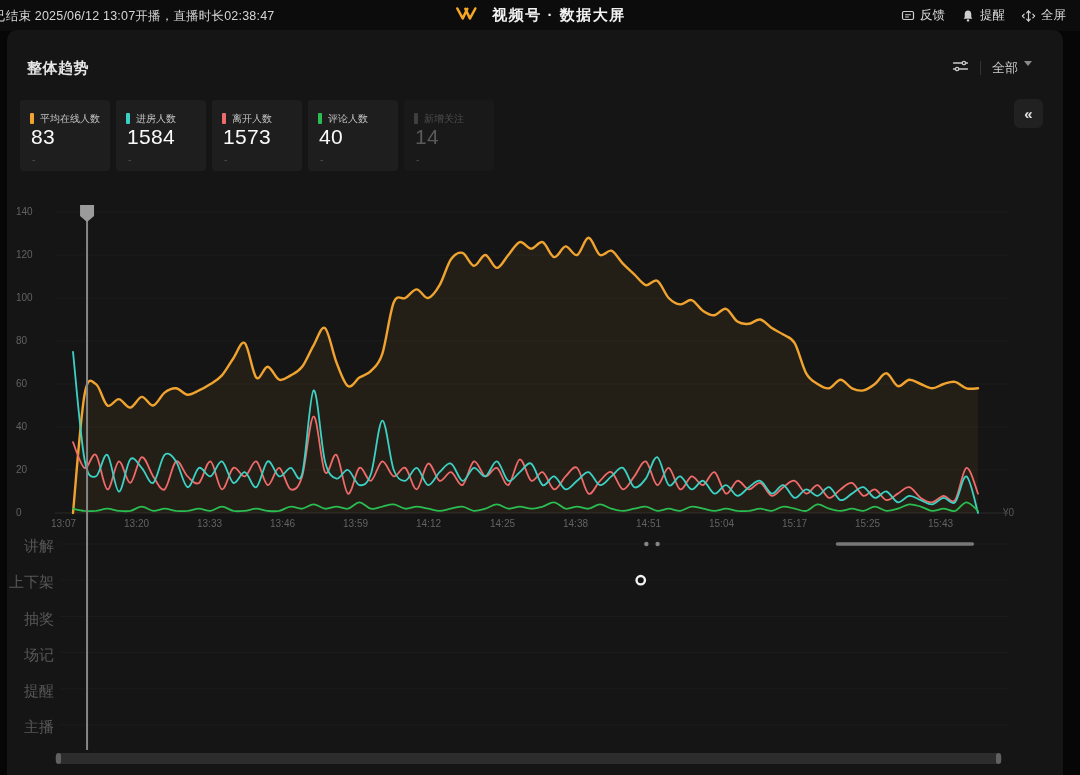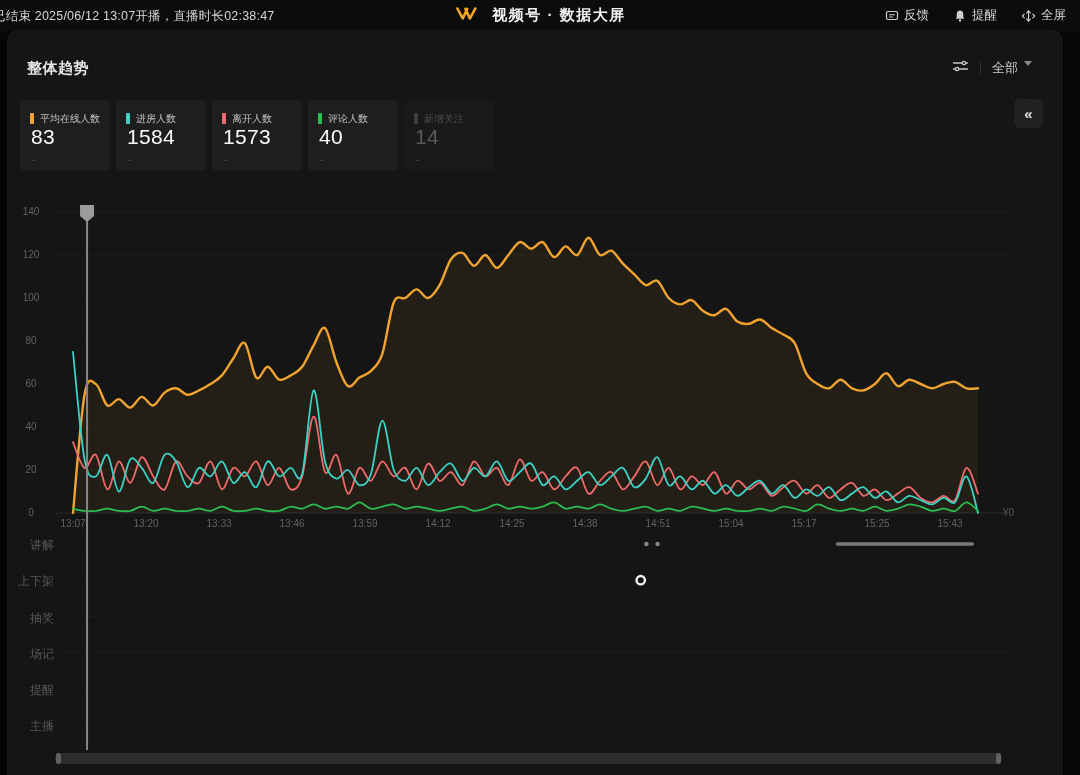--- a/index.html
+++ b/index.html
@@ -13,7 +13,7 @@
   .status{position:absolute;left:-7px;top:8px;font-size:12.5px;color:#d6d6d6;white-space:nowrap;letter-spacing:.2px}
   .brand{position:absolute;left:50%;top:0;transform:translateX(-50%);height:31px;display:flex;align-items:center;gap:14px}
   .brand-title{font-size:15px;font-weight:700;color:#f2f2f2;letter-spacing:1.5px}
-  .topbar-actions{position:absolute;right:14px;top:0;height:31px;display:flex;align-items:center;gap:24px}
+  .topbar-actions{position:absolute;right:14px;top:0;height:31px;display:flex;align-items:center;gap:16px}
   .tb-btn{display:flex;align-items:center;gap:5px;font-size:12.5px;color:#d9d9d9;cursor:pointer}
   .tb-btn svg{display:block}
   

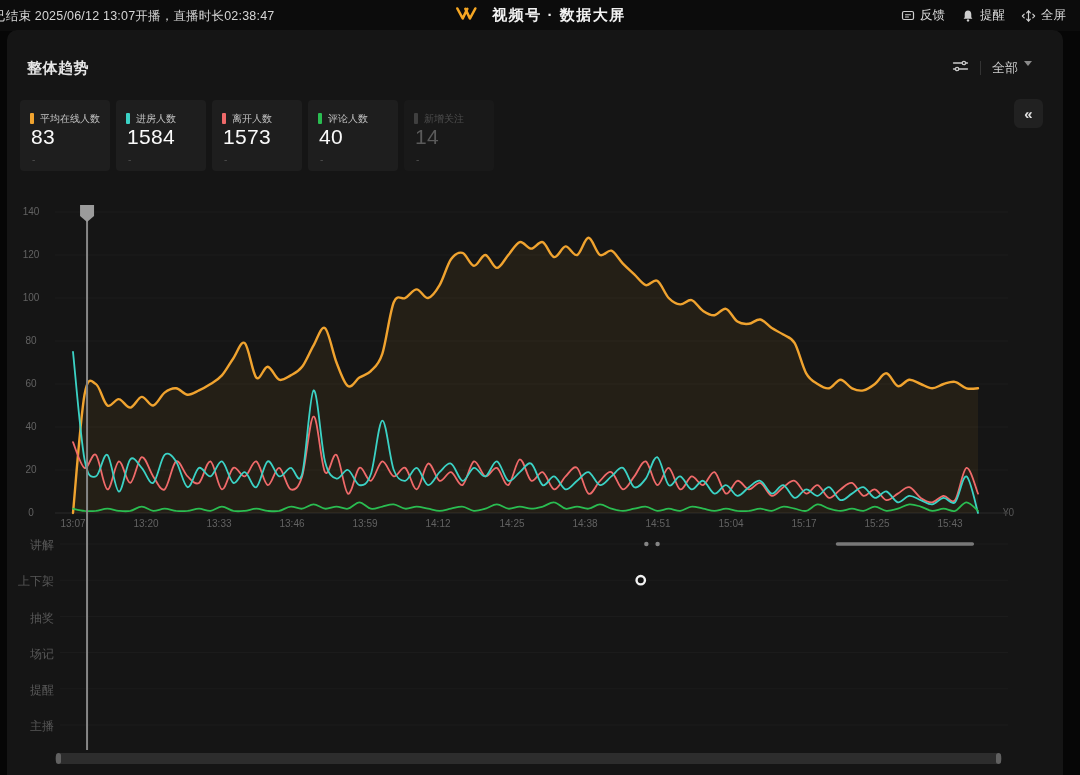--- a/index.html
+++ b/index.html
@@ -36,7 +36,7 @@
   .collapse-btn{position:absolute;left:1014px;top:99px;width:29px;height:29px;background:#212121;border-radius:6px;
     color:#e0e0e0;font-size:15px;font-weight:700;display:flex;align-items:center;justify-content:center;cursor:pointer}
   
-  .ytick{position:absolute;width:30px;left:16px;text-align:center;font-size:10px;color:#626262}
+  .ytick{position:absolute;width:30px;left:16px;text-align:left;font-size:10px;color:#626262}
   .xtick{position:absolute;top:518px;width:44px;text-align:center;font-size:10px;color:#626262}
   .row-label{position:absolute;left:6px;width:48px;text-align:right;font-size:12px;color:#575757}
   .yen{position:absolute;left:1003px;top:507px;font-size:10px;color:#575757}

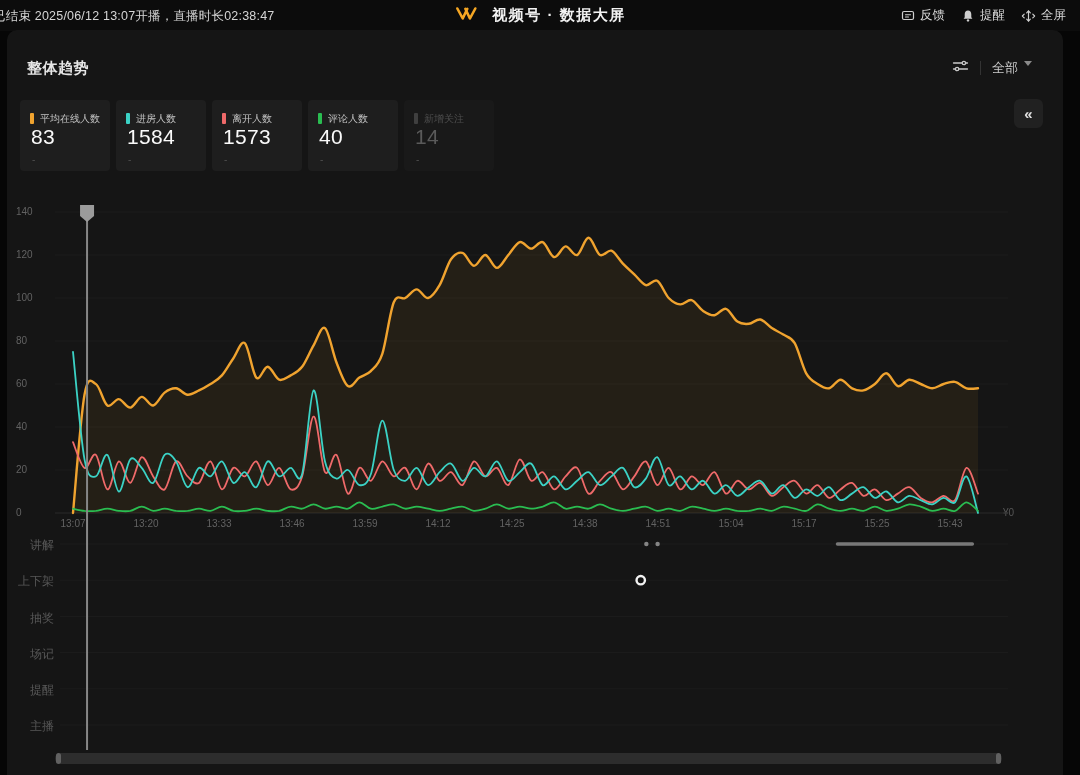--- a/index.html
+++ b/index.html
@@ -37,7 +37,7 @@
     color:#e0e0e0;font-size:15px;font-weight:700;display:flex;align-items:center;justify-content:center;cursor:pointer}
   
   .ytick{position:absolute;width:30px;left:16px;text-align:left;font-size:10px;color:#626262}
-  .xtick{position:absolute;top:518px;width:44px;text-align:center;font-size:10px;color:#626262}
+  .xtick{position:absolute;top:518px;width:44px;text-align:left;font-size:10px;color:#626262}
   .row-label{position:absolute;left:6px;width:48px;text-align:right;font-size:12px;color:#575757}
   .yen{position:absolute;left:1003px;top:507px;font-size:10px;color:#575757}
   

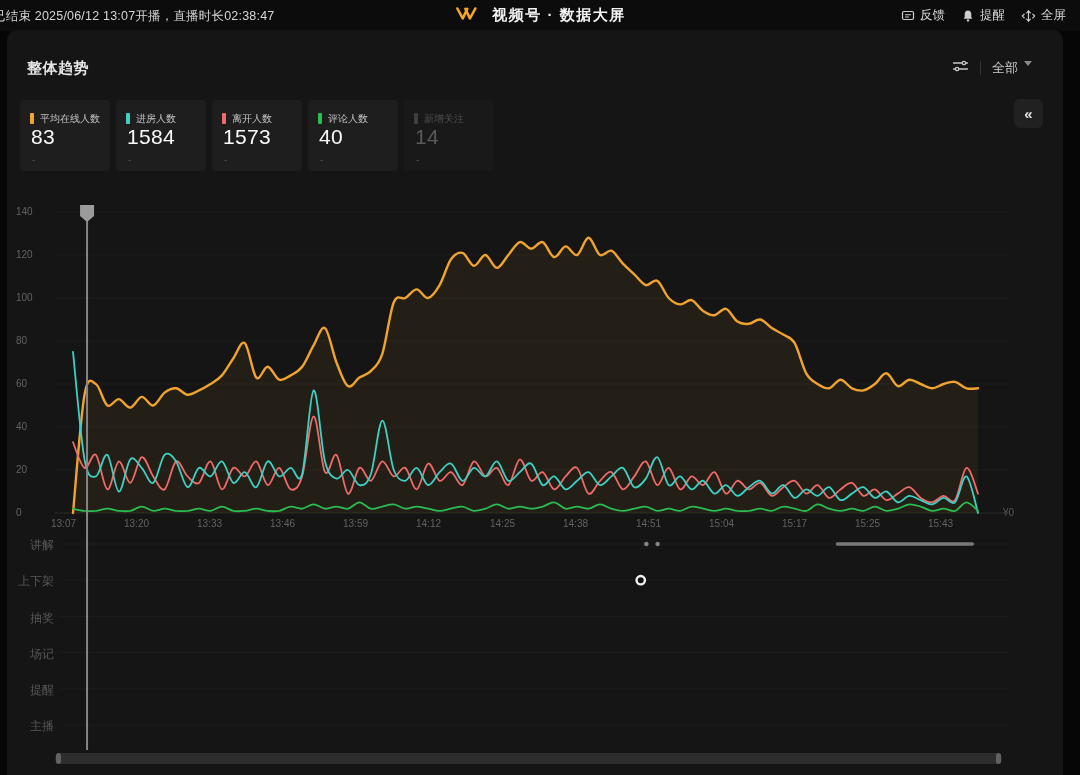--- a/index.html
+++ b/index.html
@@ -38,7 +38,7 @@
   
   .ytick{position:absolute;width:30px;left:16px;text-align:left;font-size:10px;color:#626262}
   .xtick{position:absolute;top:518px;width:44px;text-align:left;font-size:10px;color:#626262}
-  .row-label{position:absolute;left:6px;width:48px;text-align:right;font-size:12px;color:#575757}
+  .row-label{position:absolute;left:6px;width:48px;text-align:right;font-size:15px;color:#575757}
   .yen{position:absolute;left:1003px;top:507px;font-size:10px;color:#575757}
   
   .scrollbar{position:absolute;left:55px;top:753px;width:947px;height:11px;background:#2d2d2d;border-radius:6px;cursor:pointer}

